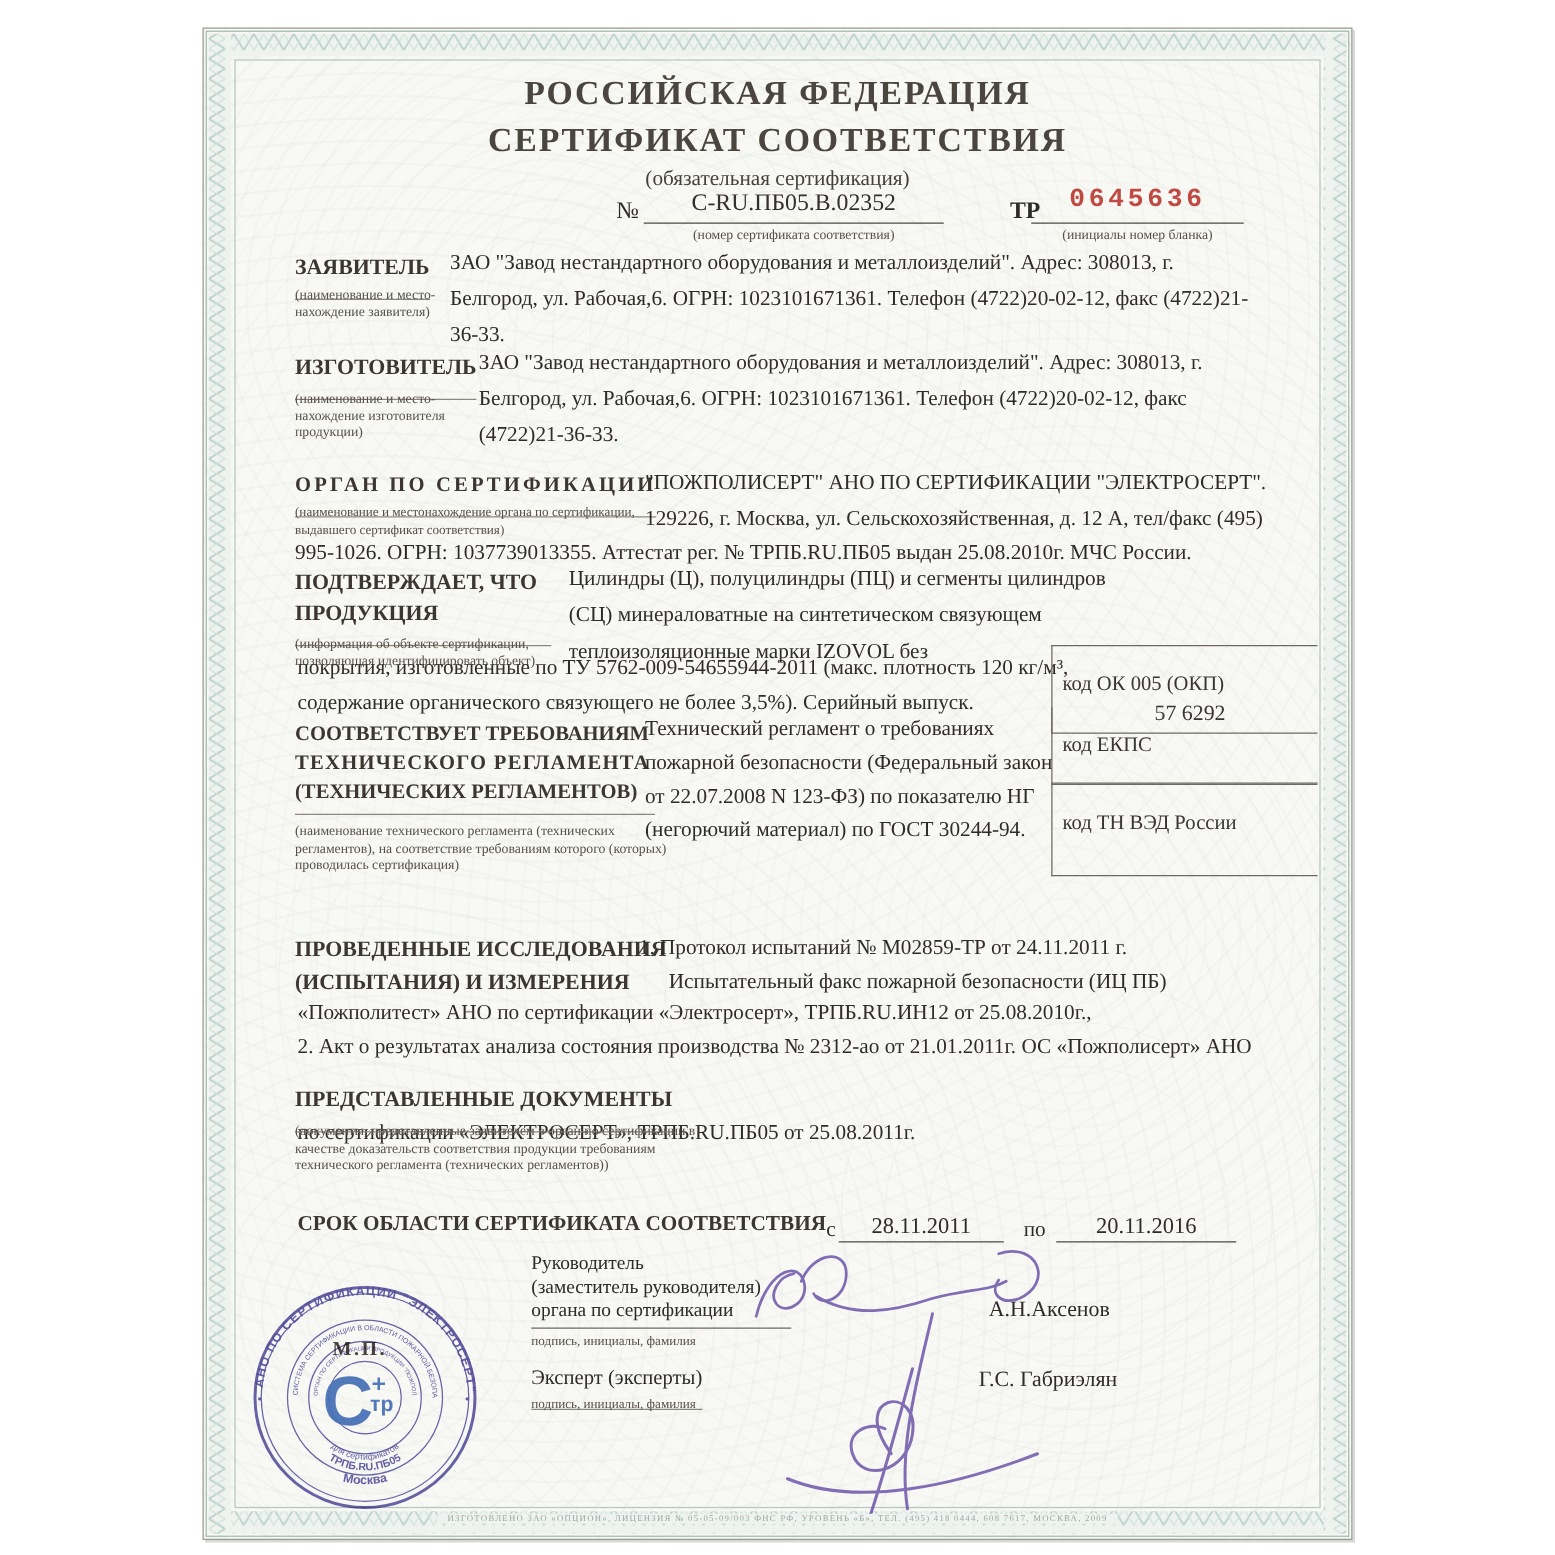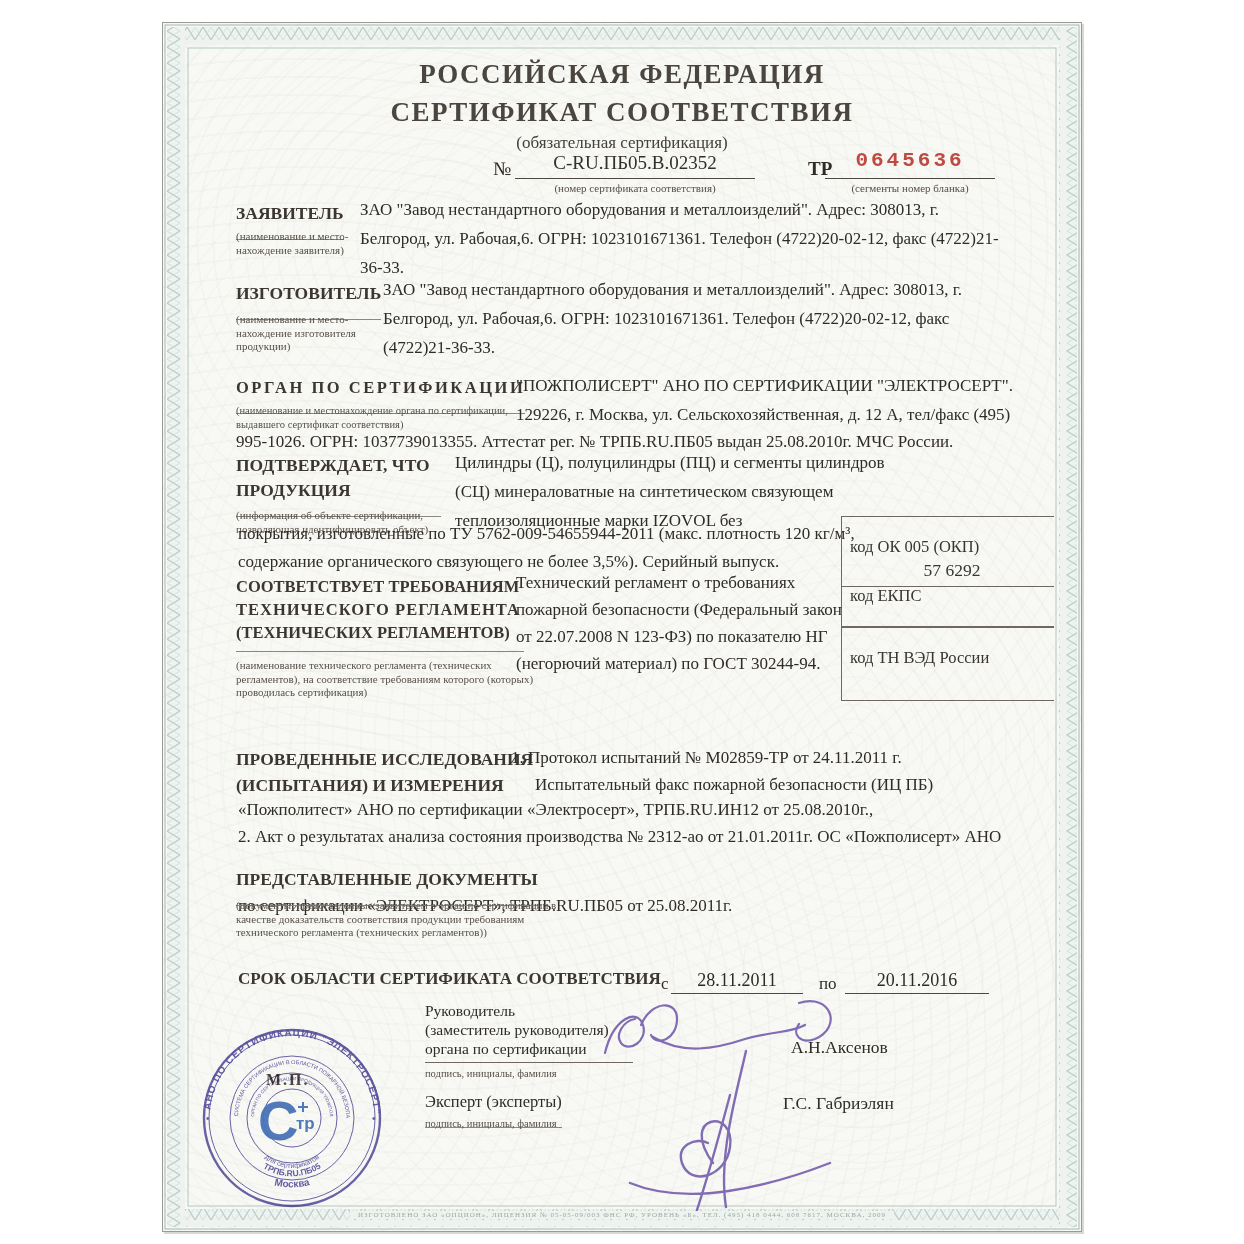--- a/index.html
+++ b/index.html
@@ -78,7 +78,7 @@
     <div class="abs body" style="left:645px;top:131px;font-size:19px;font-weight:bold;">ТР</div>
     <div class="abs num ctr" style="left:662px;top:126px;width:170px;font-size:21px;letter-spacing:3px;color:#bf4a42;">0645636</div>
     <div class="abs line" style="left:662px;top:155px;width:170px;"></div>
-    <div class="abs cap ctr" style="left:662px;top:159px;width:170px;">(сегменты номер бланка)</div>
+    <div class="abs cap ctr" style="left:662px;top:159px;width:170px;">(инициалы номер бланка)</div>
 
     <div class="abs h" style="left:73px;top:180px;"><span class="hu">ЗАЯВИТЕЛЬ</span></div>
     <div class="abs cap" style="left:73px;top:207px;width:138px;">(наименование и место- нахождение заявителя)</div>

